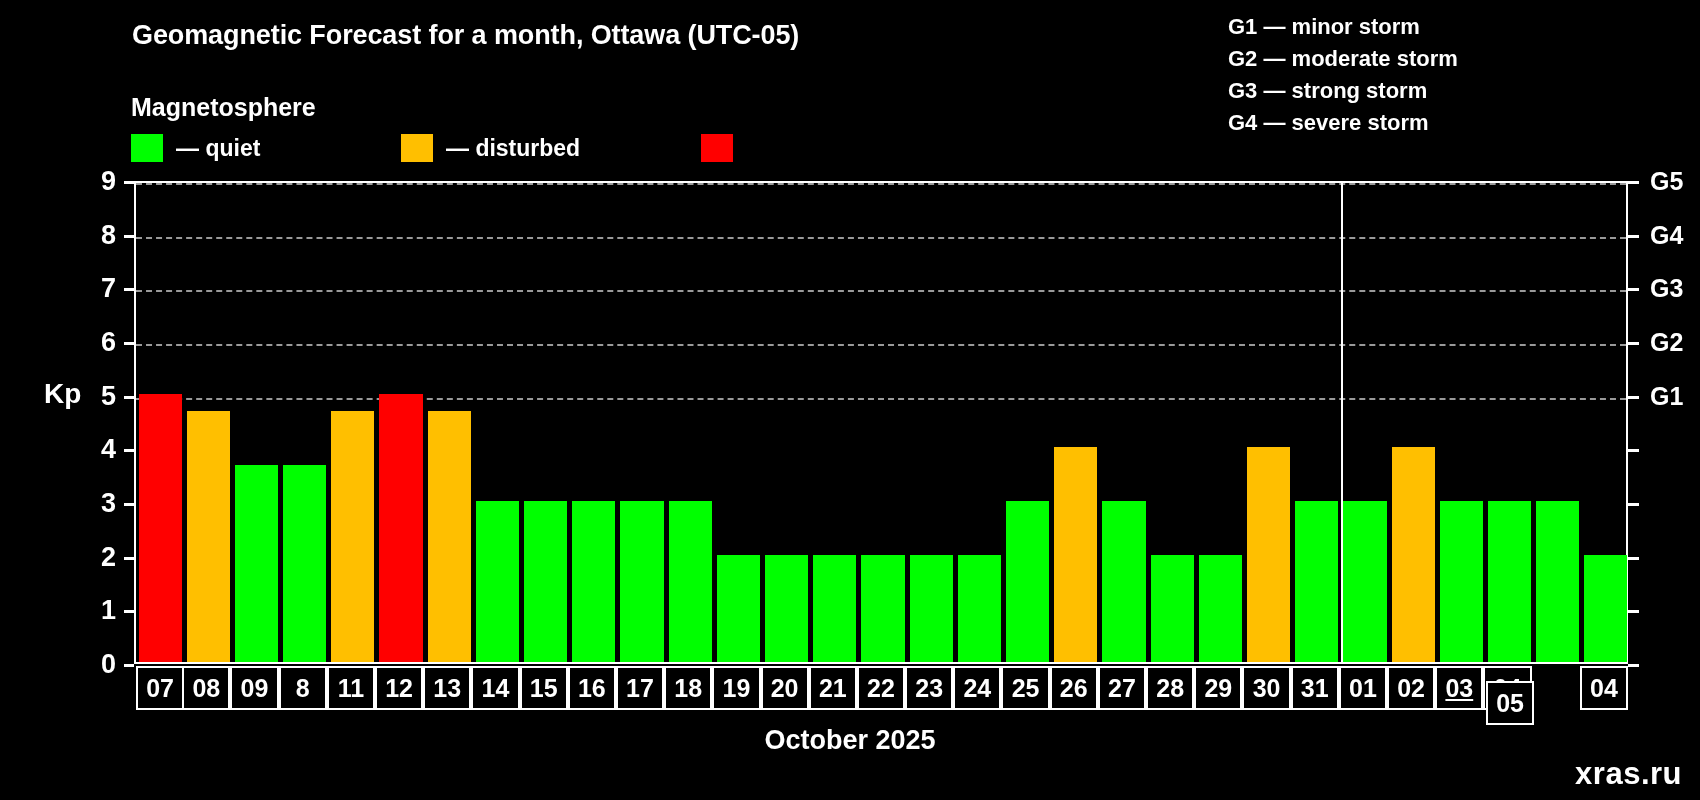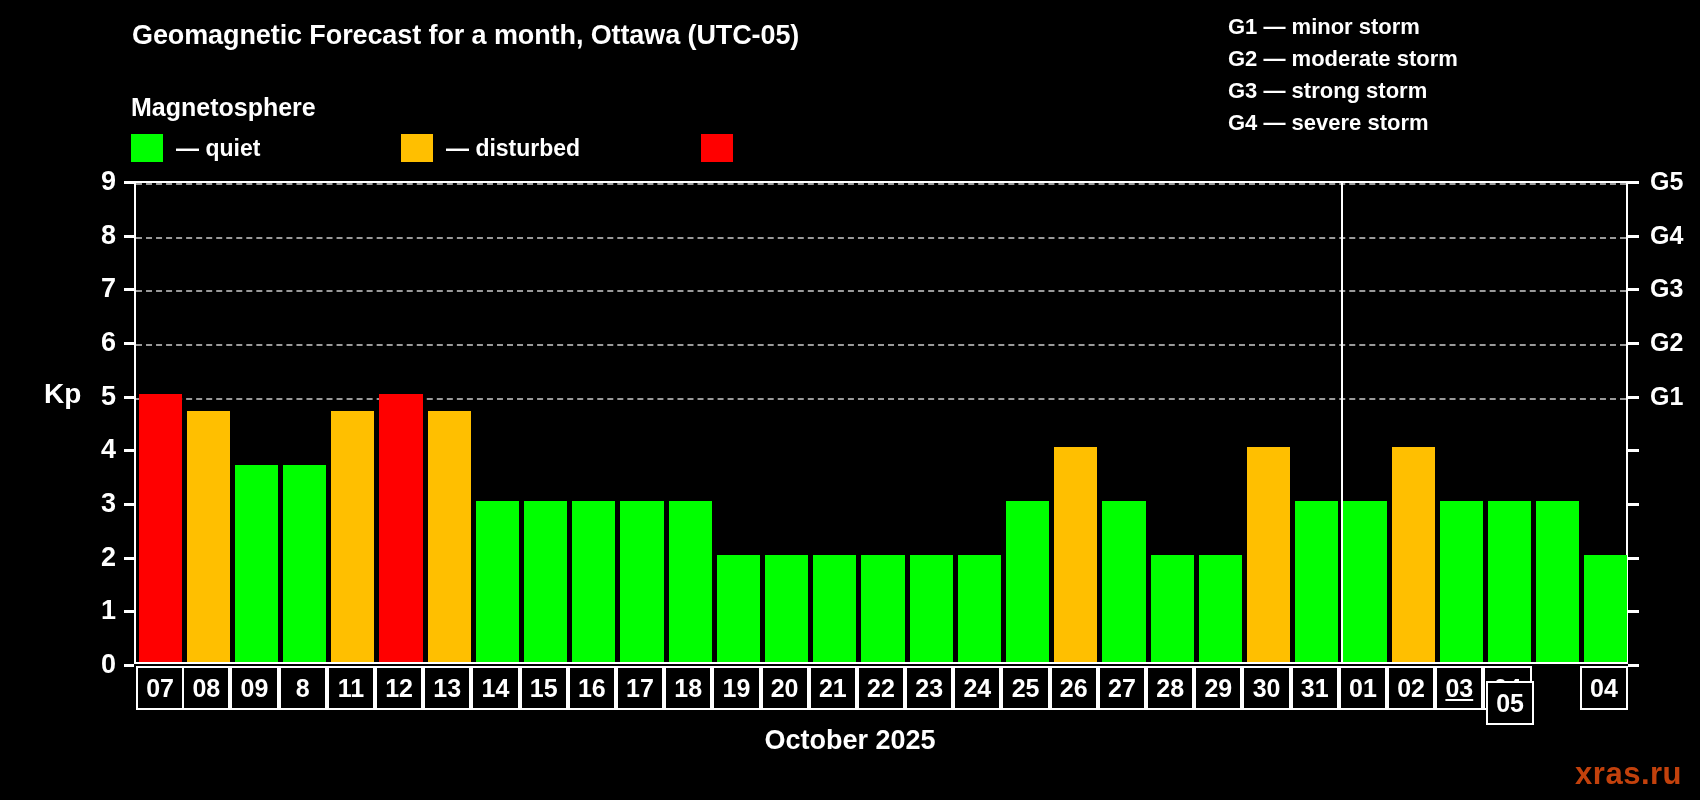--- a/index.html
+++ b/index.html
@@ -217,7 +217,7 @@
     bottom: 8px;
     font-size: 31px;
     font-weight: bold;
-    color: #c2410c;
+    color: #ffffff;
     letter-spacing: 0.5px;
   }
 </style>

